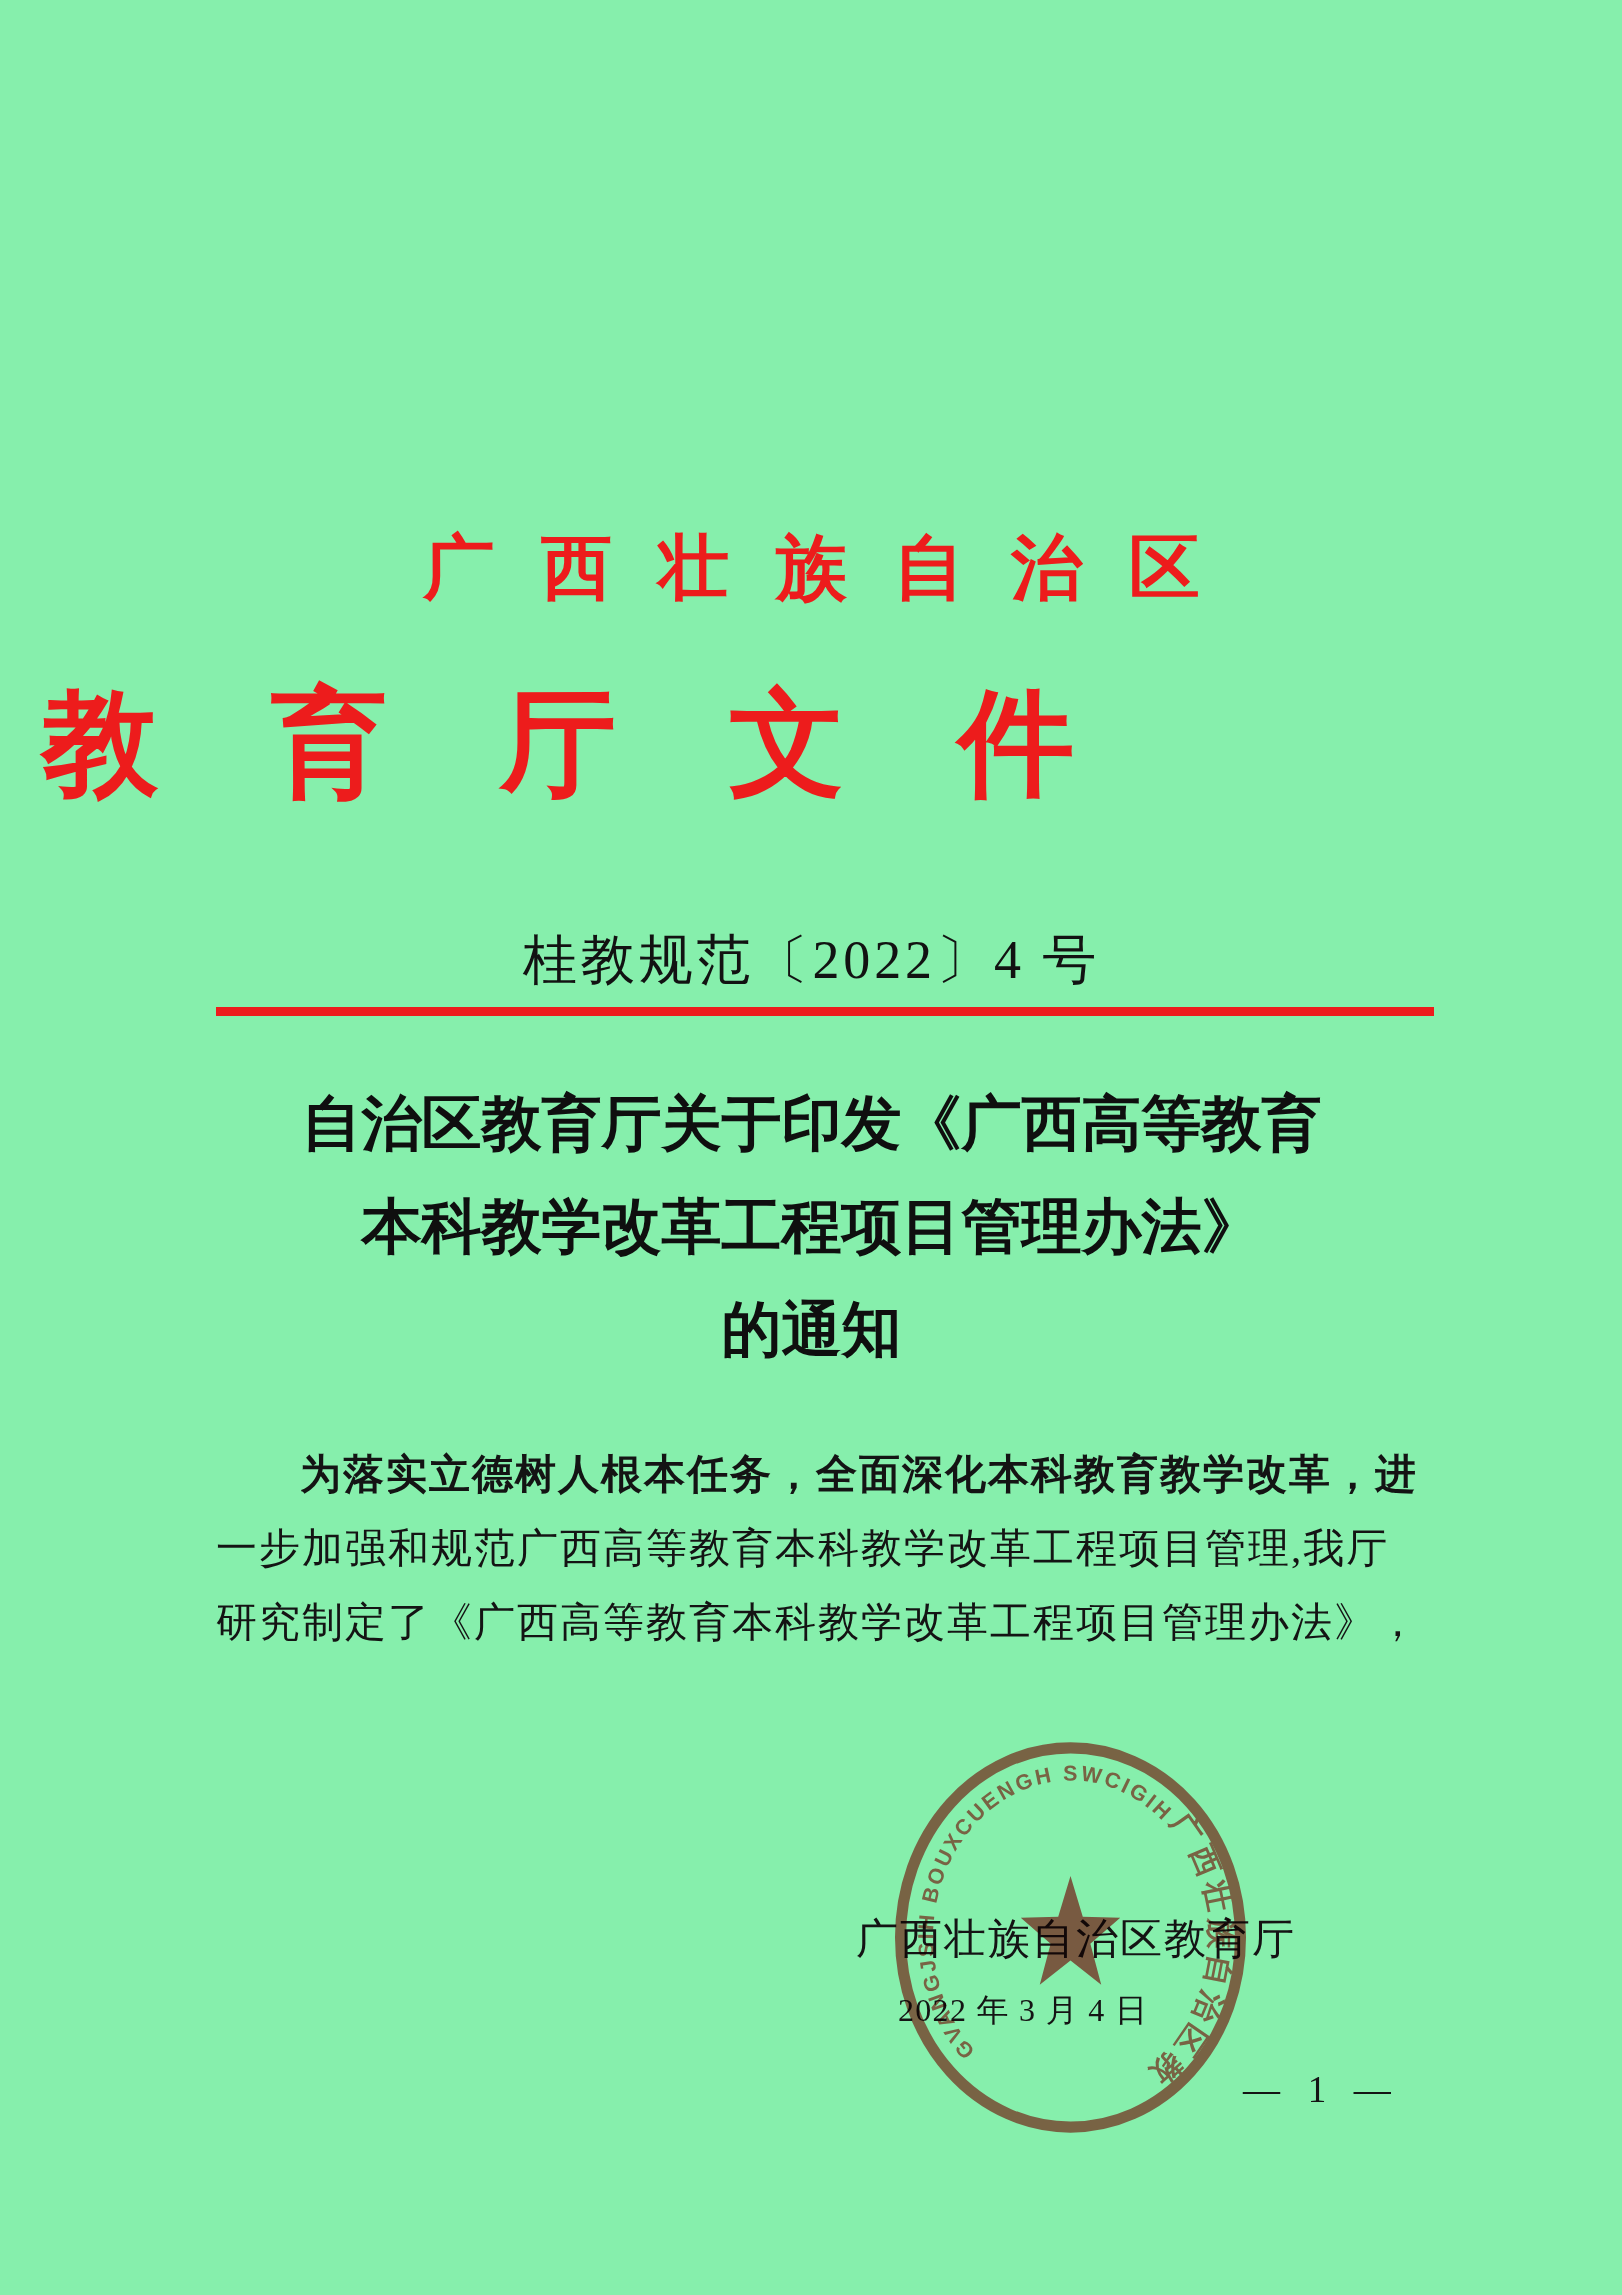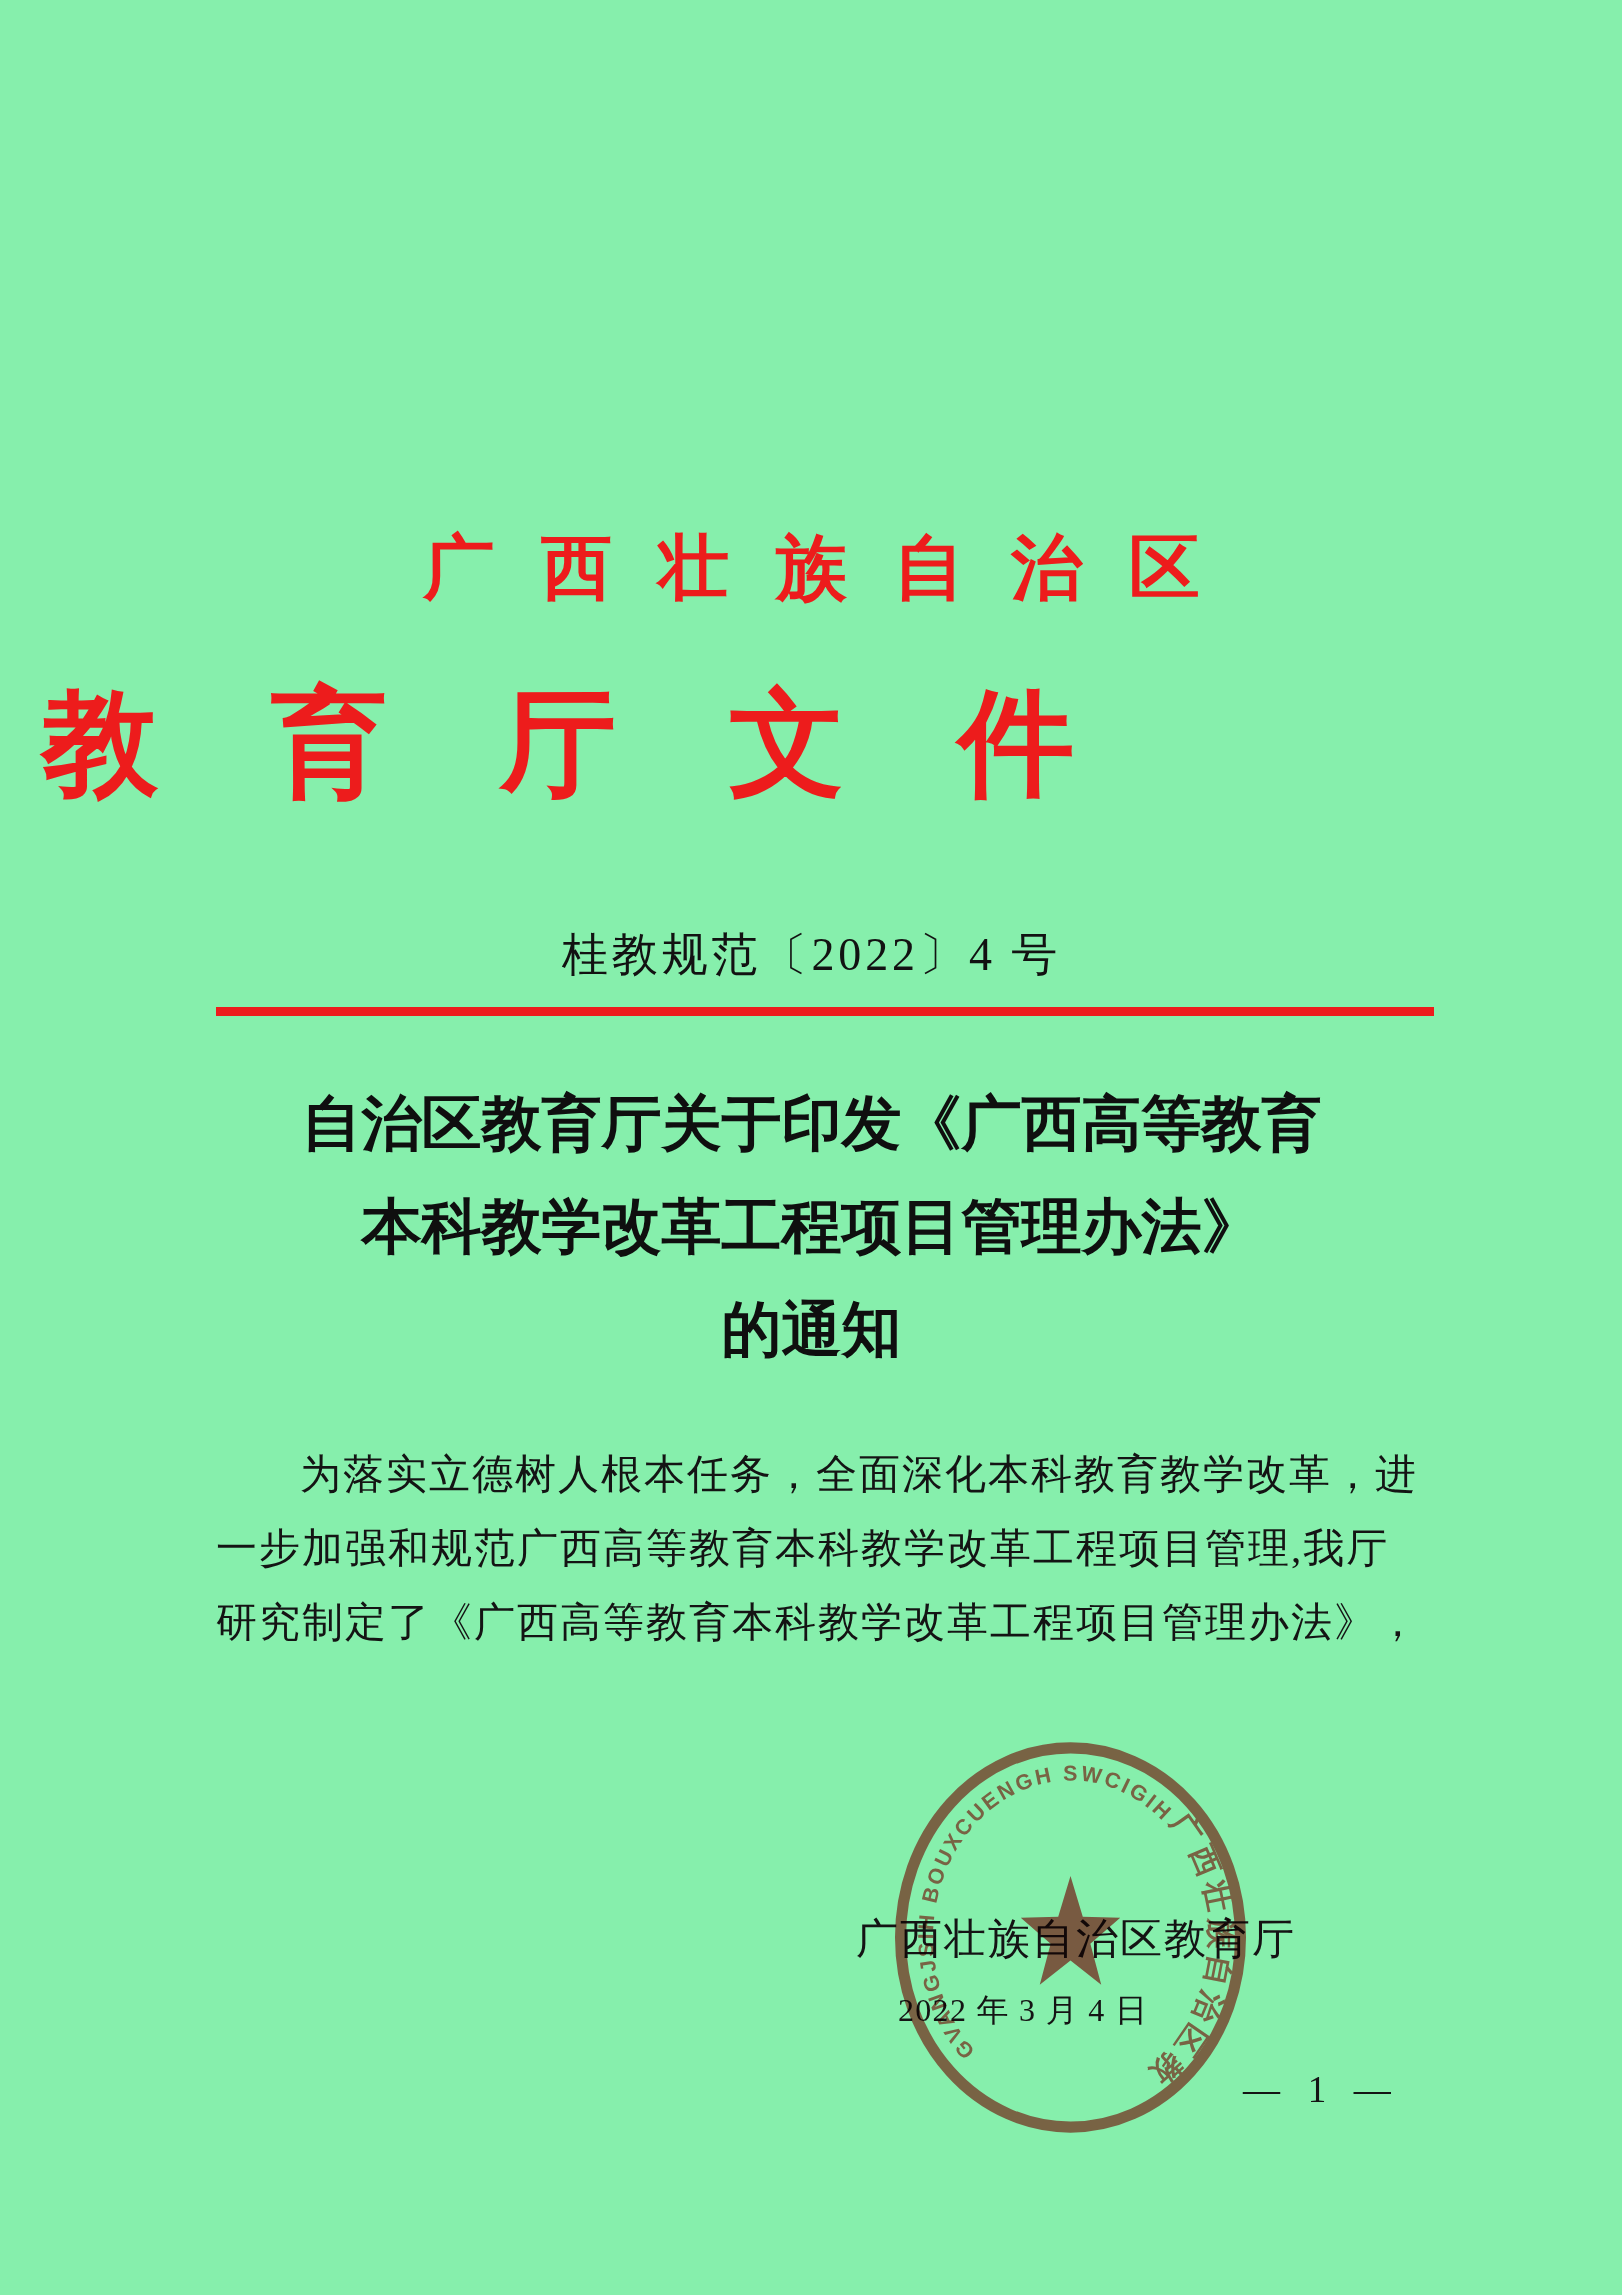--- a/index.html
+++ b/index.html
@@ -51,7 +51,7 @@
     left: 0;
     width: 100%;
     text-align: center;
-    font-size: 46px;
+    font-size: 54px;
     letter-spacing: 3.9px;
     color: #121212;
     white-space: nowrap;

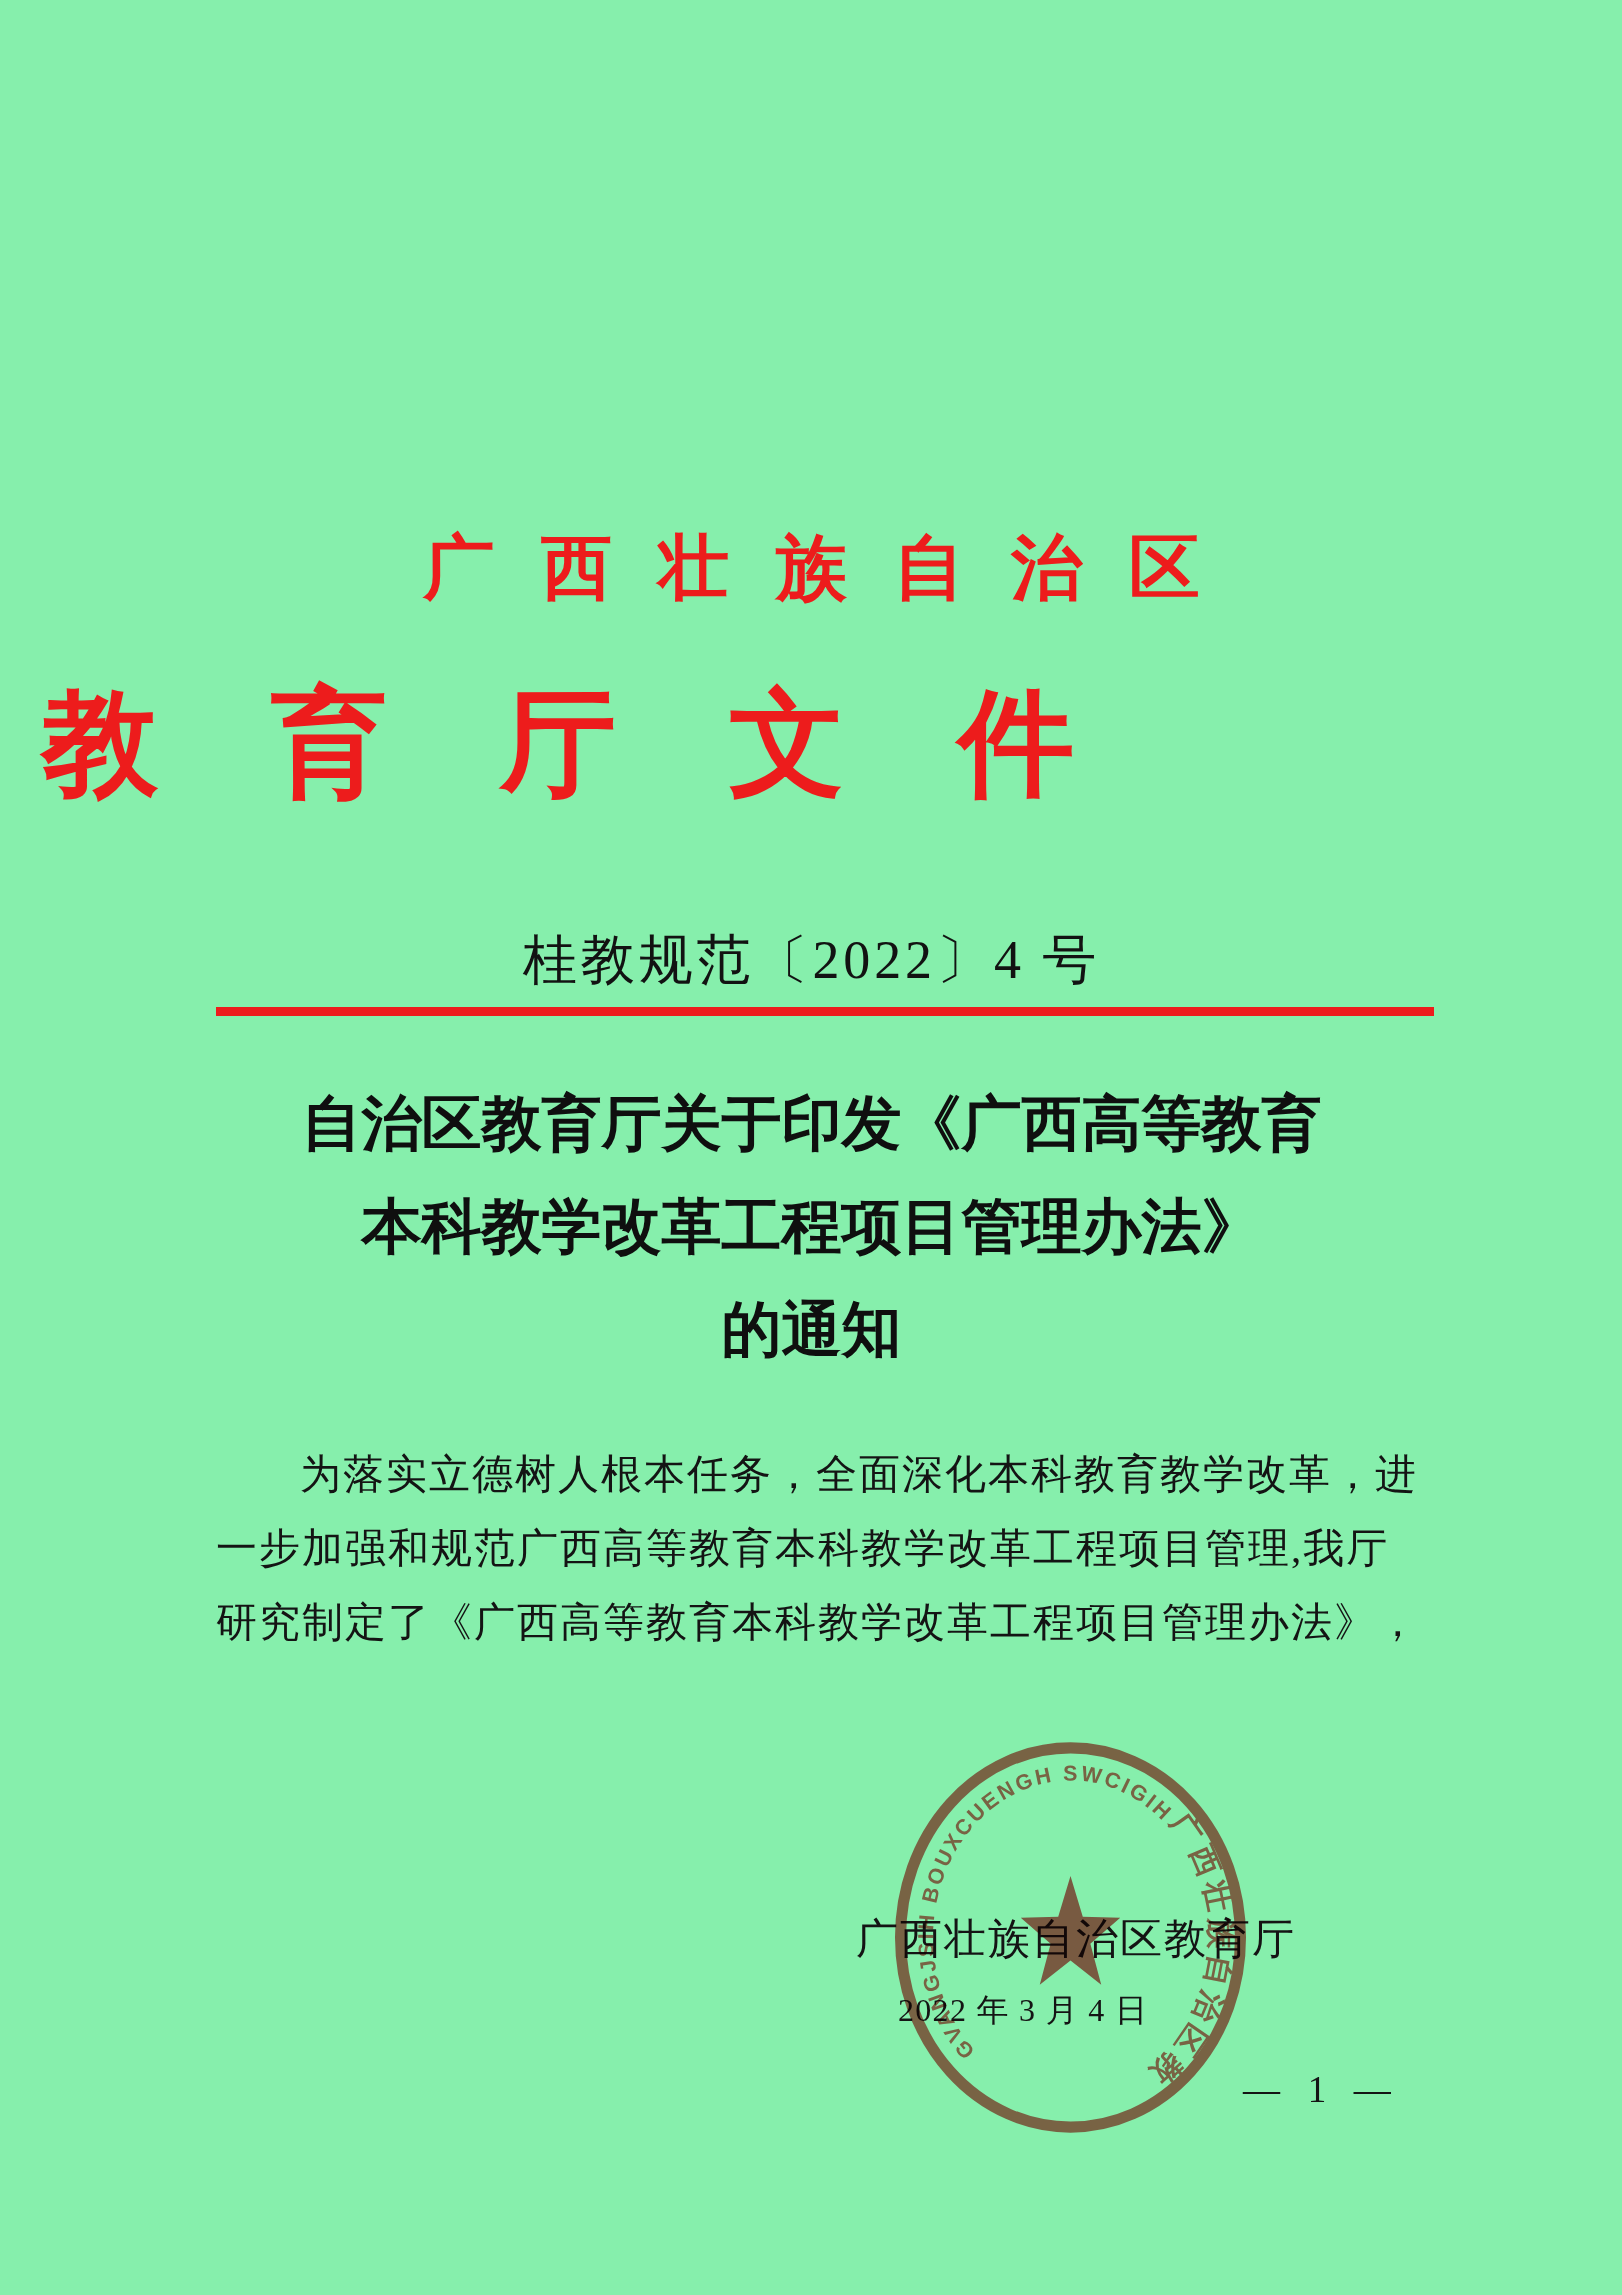--- a/index.html
+++ b/index.html
@@ -90,7 +90,7 @@
     color: #141414;
   }
   .body-line { white-space: nowrap; }
-  .body-line.indent { text-indent: 84px; }
+  .body-line.indent { text-indent: 84px; font-weight: bold; }
   
   .signature-org {
     position: absolute;

